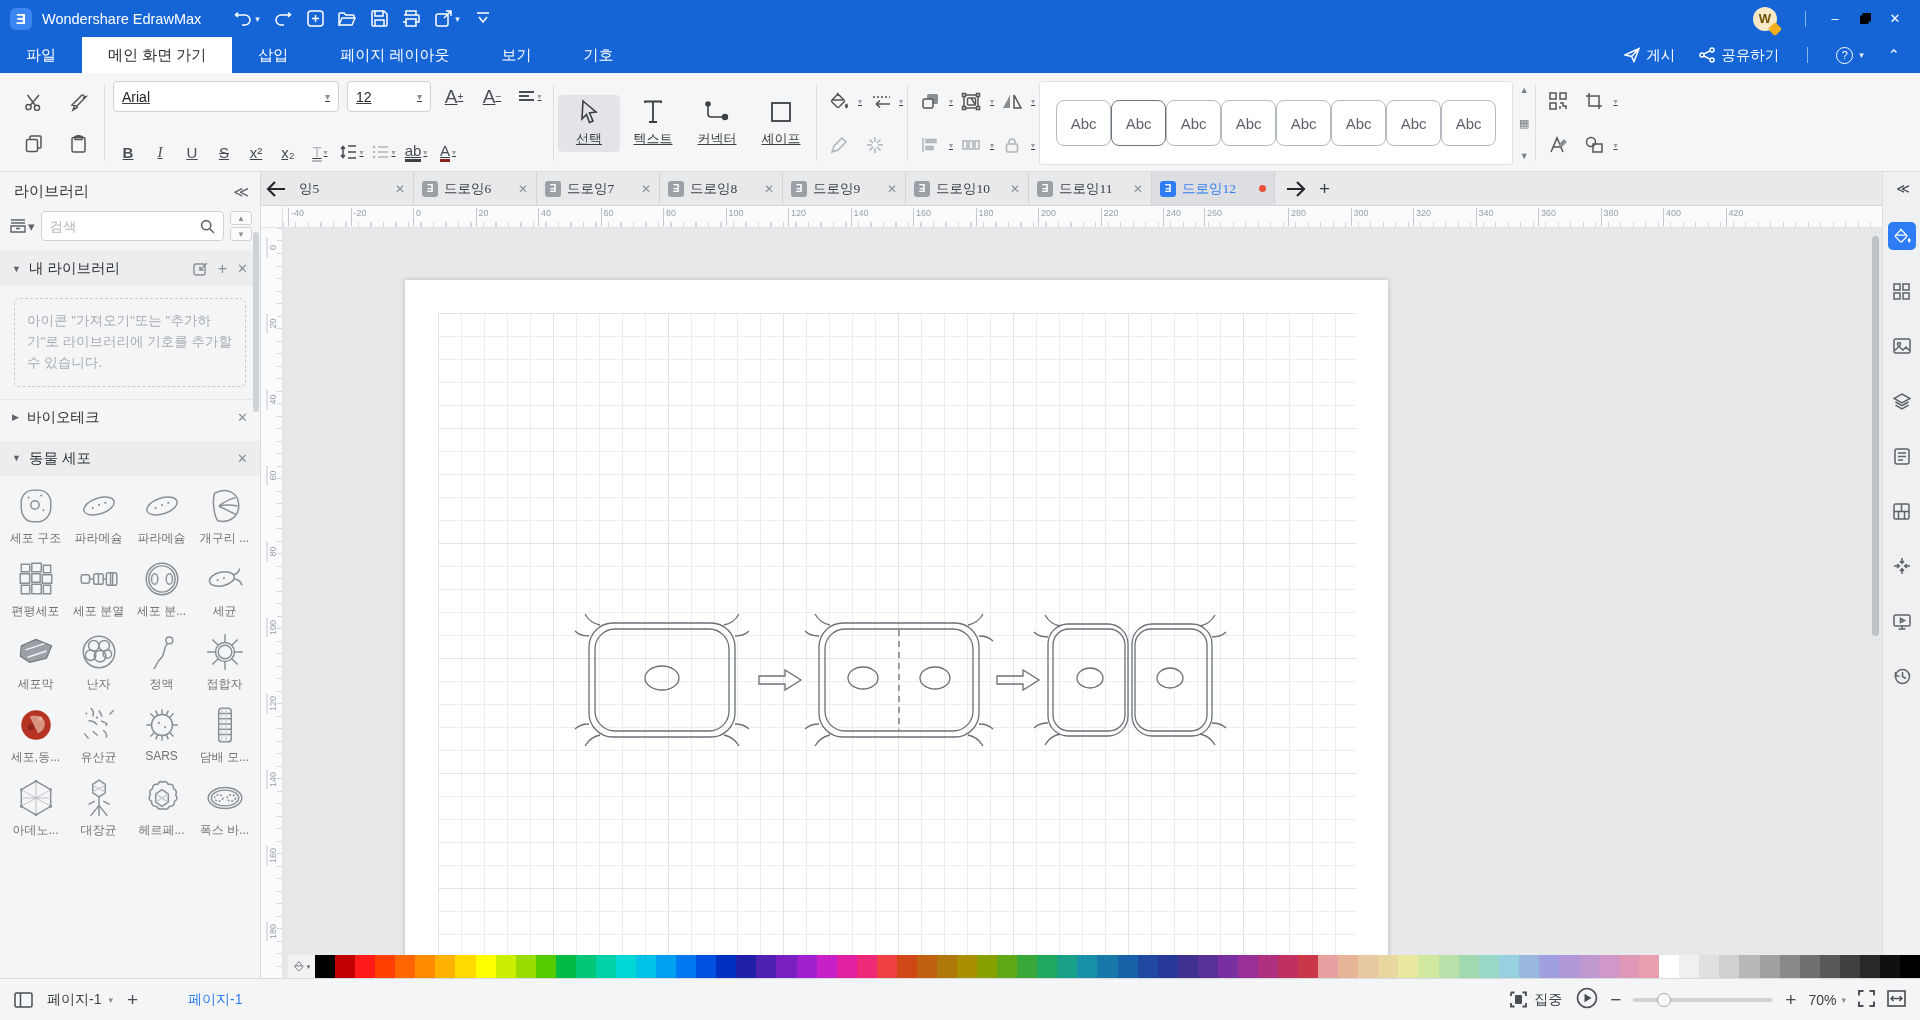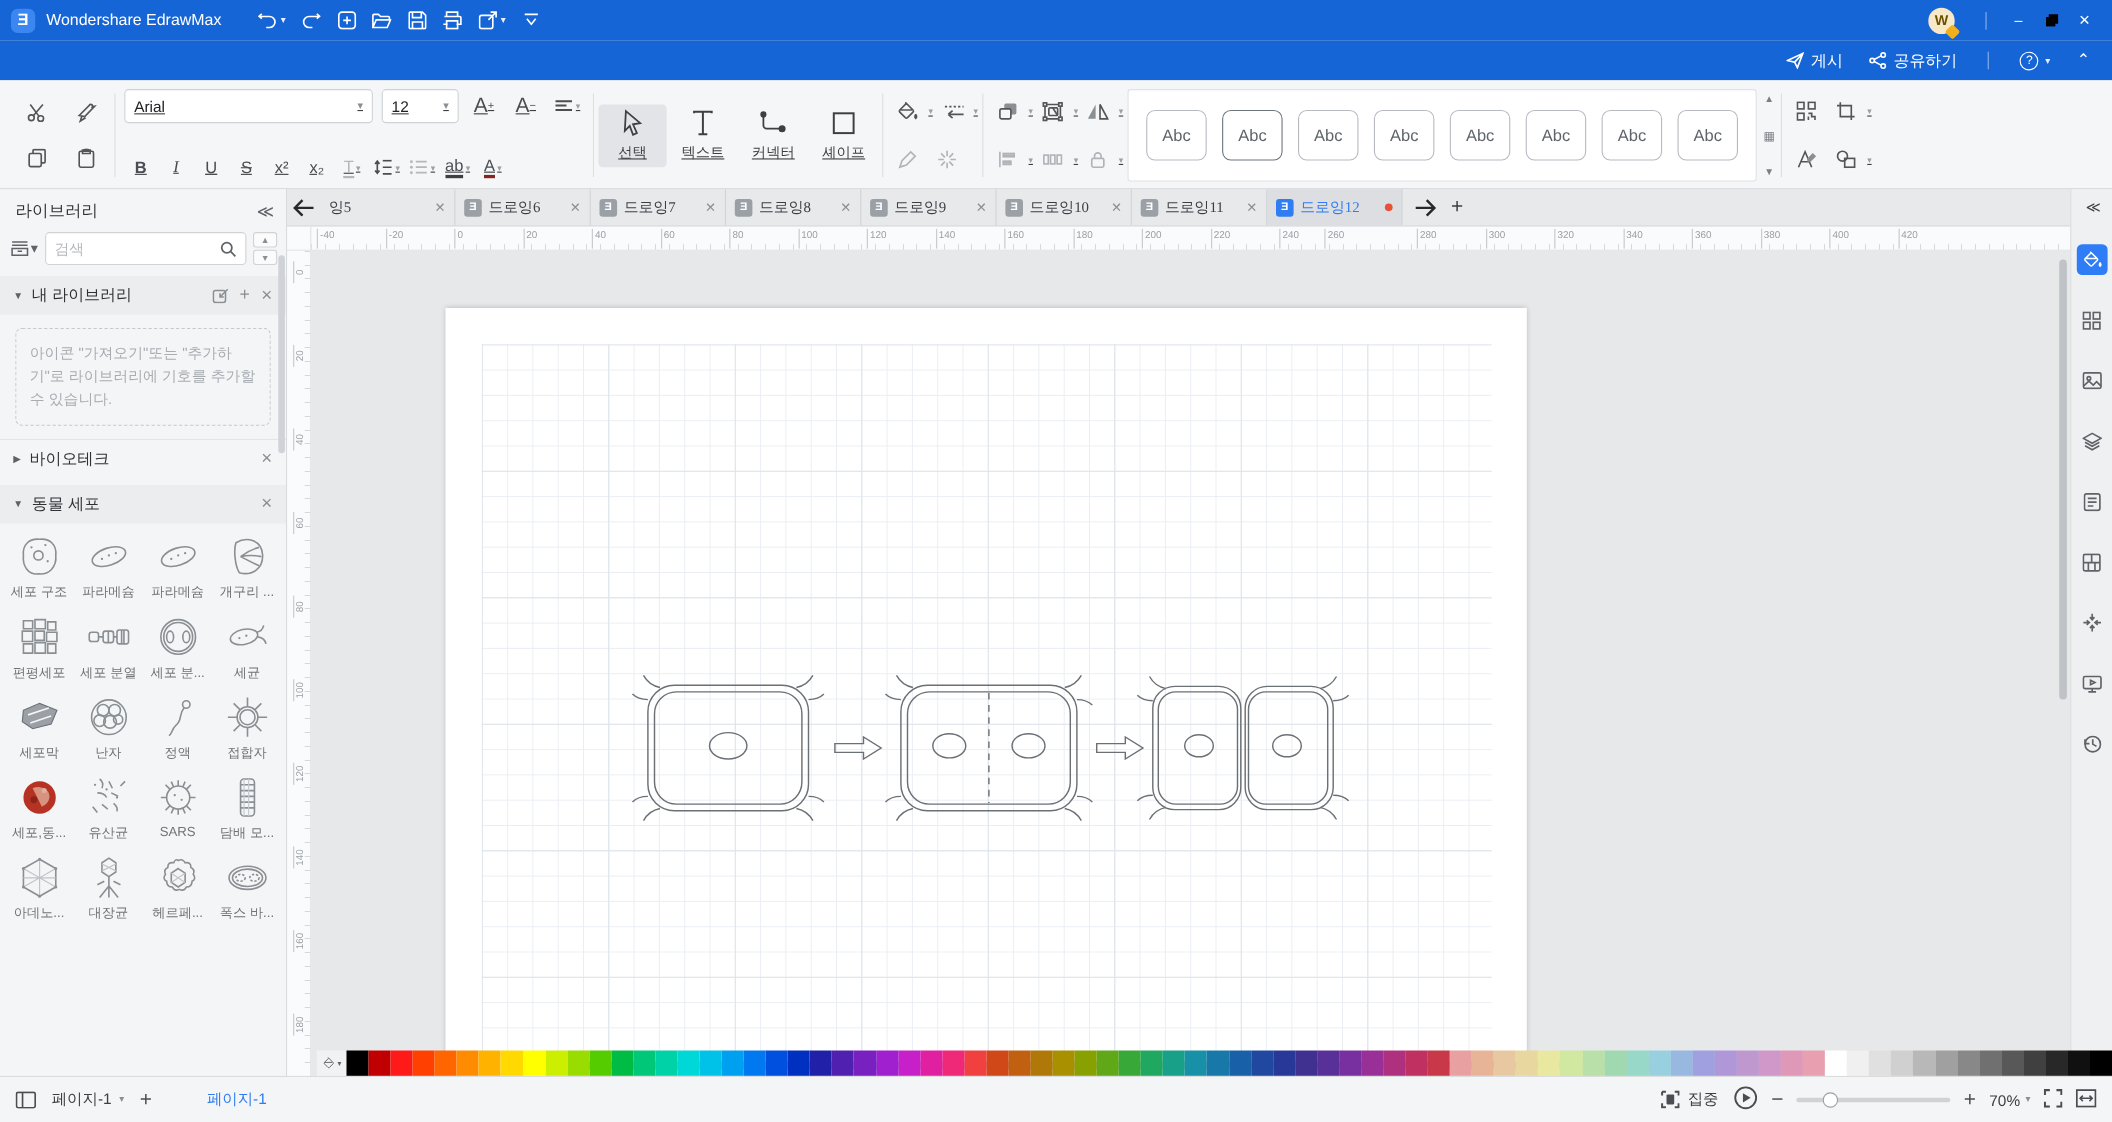--- a/index.html
+++ b/index.html
@@ -226,6 +226,14 @@
   </div>
 
   <div class="menubar">
+    <div id="menu-tabs">
+        <div class="menu-tab">파일</div>
+        <div class="menu-tab active">메인 화면 가기</div>
+        <div class="menu-tab">삽입</div>
+        <div class="menu-tab">페이지 레이아웃</div>
+        <div class="menu-tab">보기</div>
+        <div class="menu-tab">기호</div>
+      </div>
     <div class="menu-right">
       <div class="item">
         <svg width="16" height="16" viewBox="0 0 16 16">

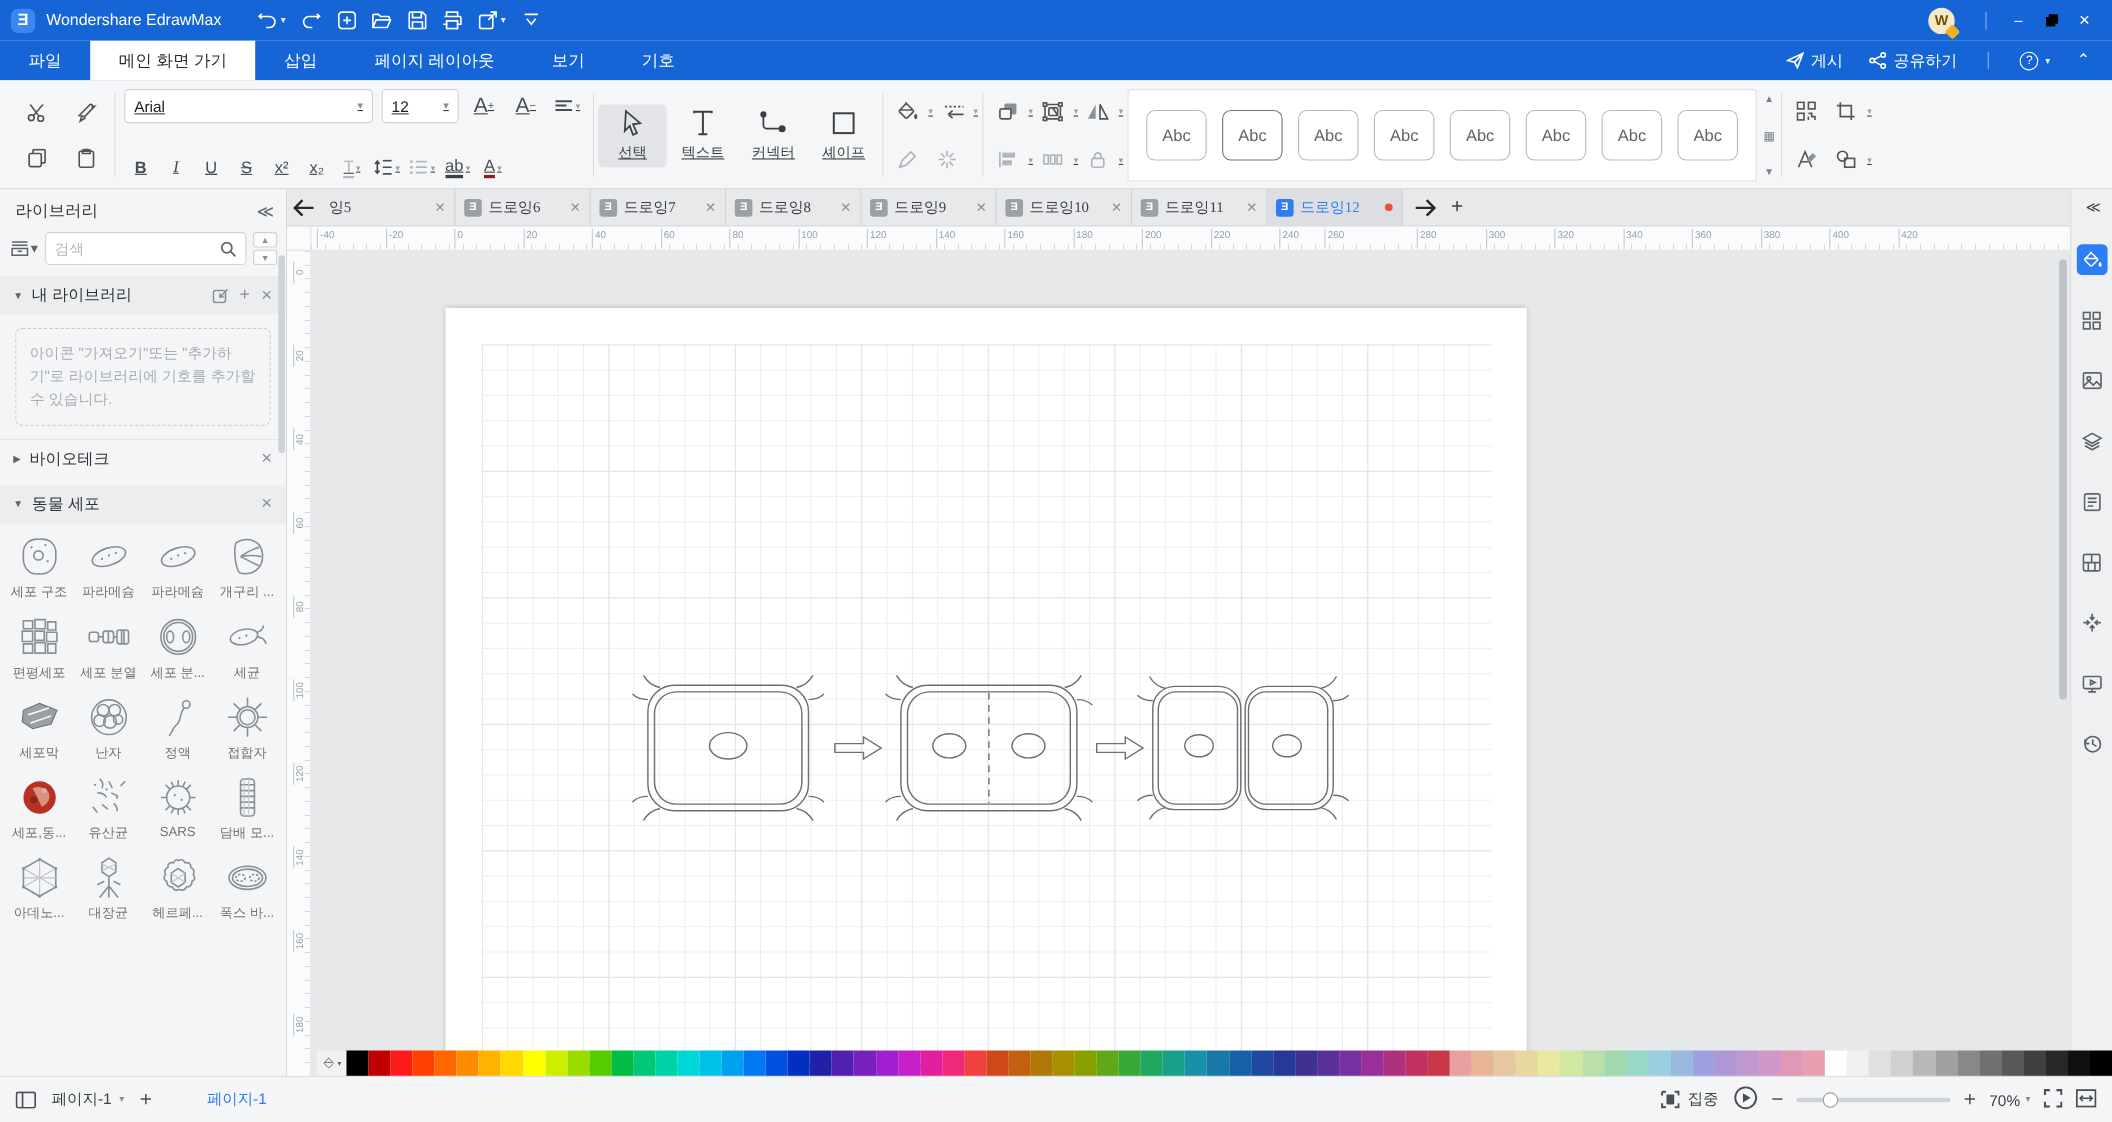--- a/index.html
+++ b/index.html
@@ -294,7 +294,7 @@
             <span>Arial</span>
             <span class="car">▾</span>
           </div>
-        <div class="combo" style="width:70px;">
+        <div class="combo" style="width:84px;">
             <span>12</span>
             <span class="car">▾</span>
           </div>

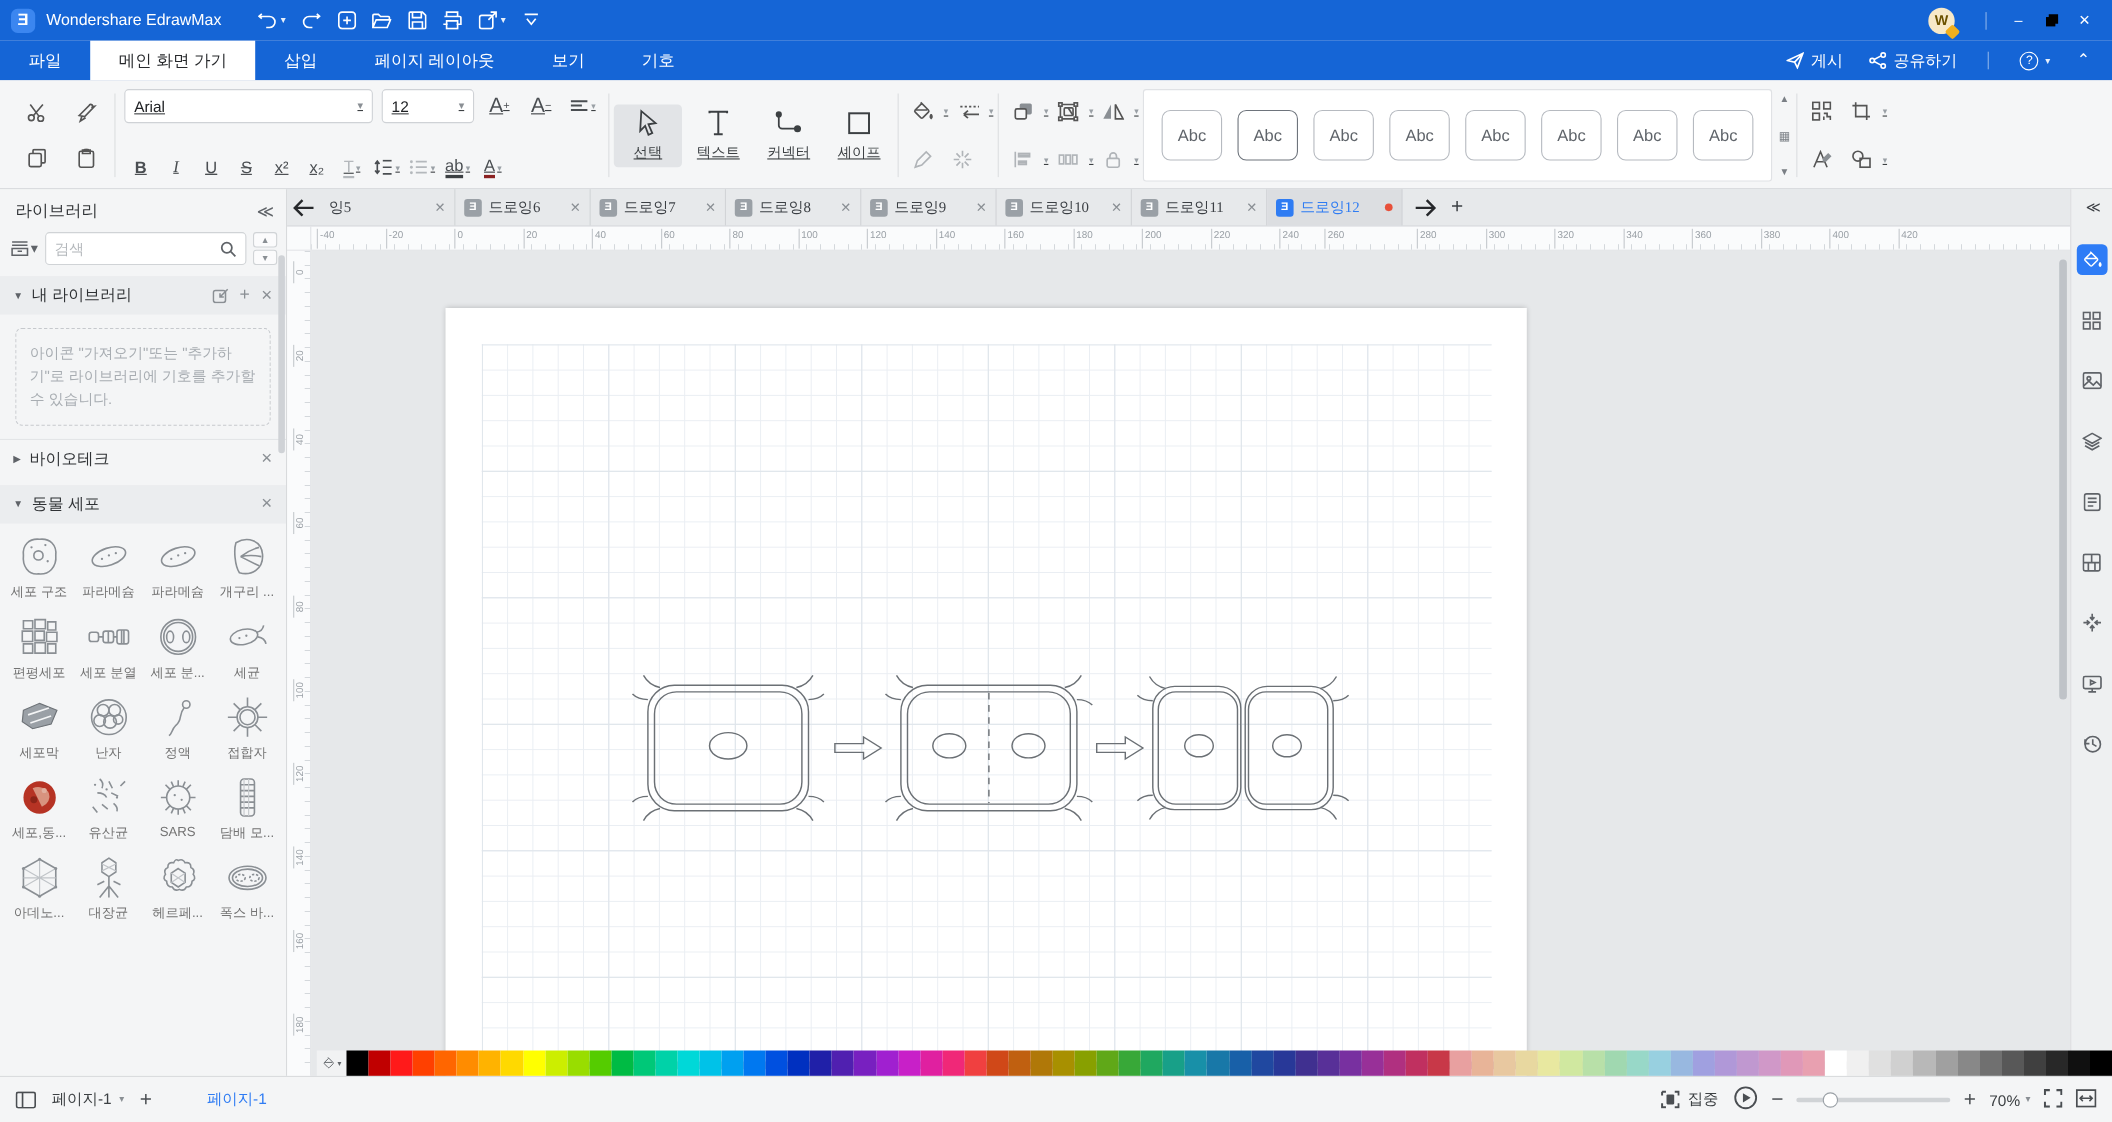--- a/index.html
+++ b/index.html
@@ -56,7 +56,7 @@
   .duo-row { display:flex; align-items:center; }
   .withcar { display:flex; align-items:center; }
   .withcar .car { font-size:8px; color:#9aa0a6; margin-left:1px; }
-  .abc-panel { background:#fff; border:1px solid #e0e2e5; border-radius:3px; margin:2px 4px; display:flex; align-items:center; gap:14px; padding:0 16px; }
+  .abc-panel { background:#fff; border:1px solid #e0e2e5; border-radius:3px; margin:2px 4px; display:flex; align-items:center; padding:0 16px; }
   .abc { width:55px; height:46px; border:1px solid #b6bac0; border-radius:8px; background:#fff; color:#5f646a; font-size:15px; display:flex; align-items:center; justify-content:center; }
   .abc.selected { border:1.6px solid #6e747c; }
   .gallery-col { display:flex; flex-direction:column; justify-content:space-between; padding:6px 2px; color:#7a7f85; font-size:9px; align-items:center; }

